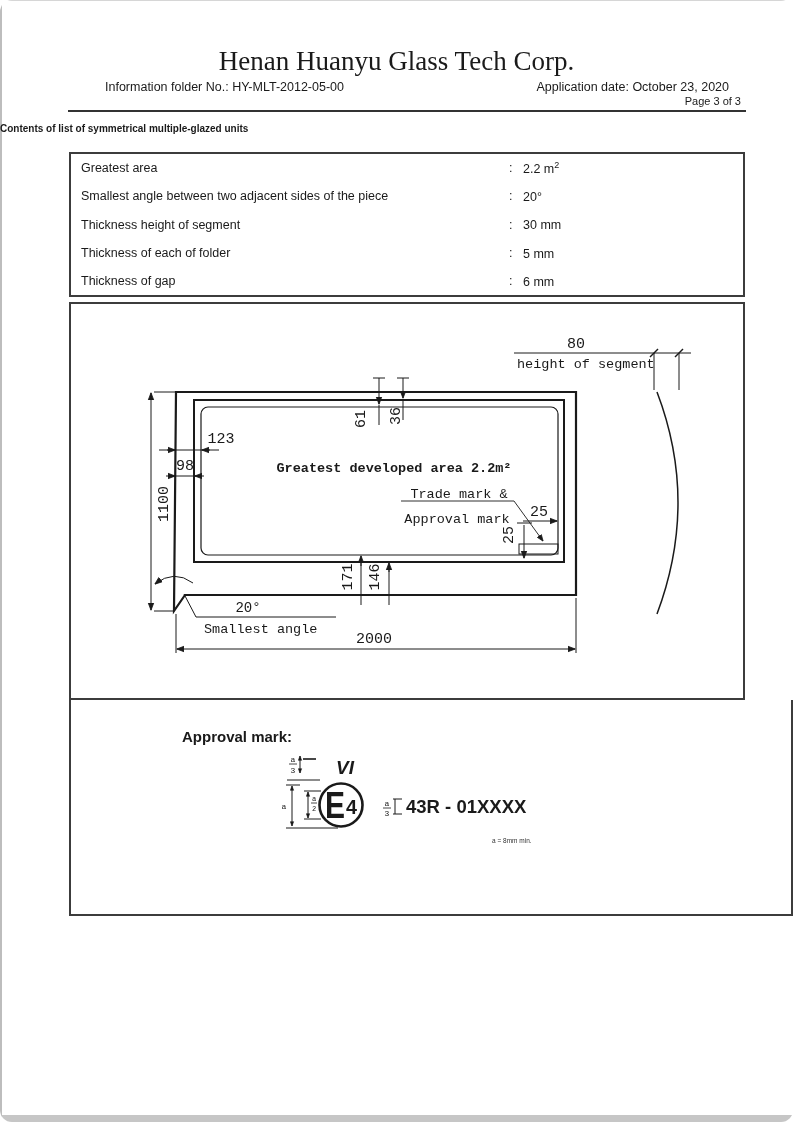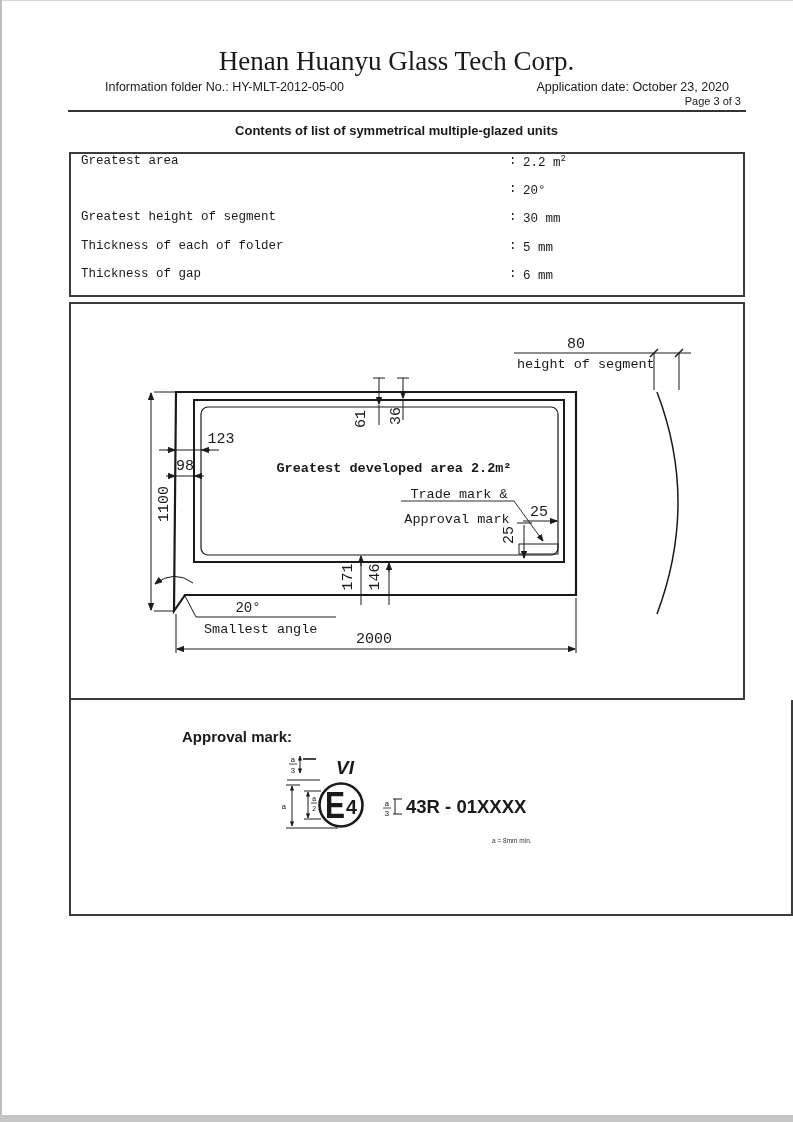--- a/index.html
+++ b/index.html
@@ -4,7 +4,7 @@
 <style>
   html,body{margin:0;padding:0;background:#ffffff;}
   .page{position:relative;width:793px;height:1122px;background:#ffffff;overflow:hidden;
-        font-family:"Liberation Sans", sans-serif;color:#1a1a1a;}
+        font-family:"Liberation Sans", sans-serif;color:#1a1a1a;border-radius:12px;}
   
   .edge-top{position:absolute;top:0;left:0;right:0;height:1px;background:#d6d6d6;}
   .edge-left{position:absolute;top:0;left:0;bottom:0;width:2px;background:#bdbdbd;}

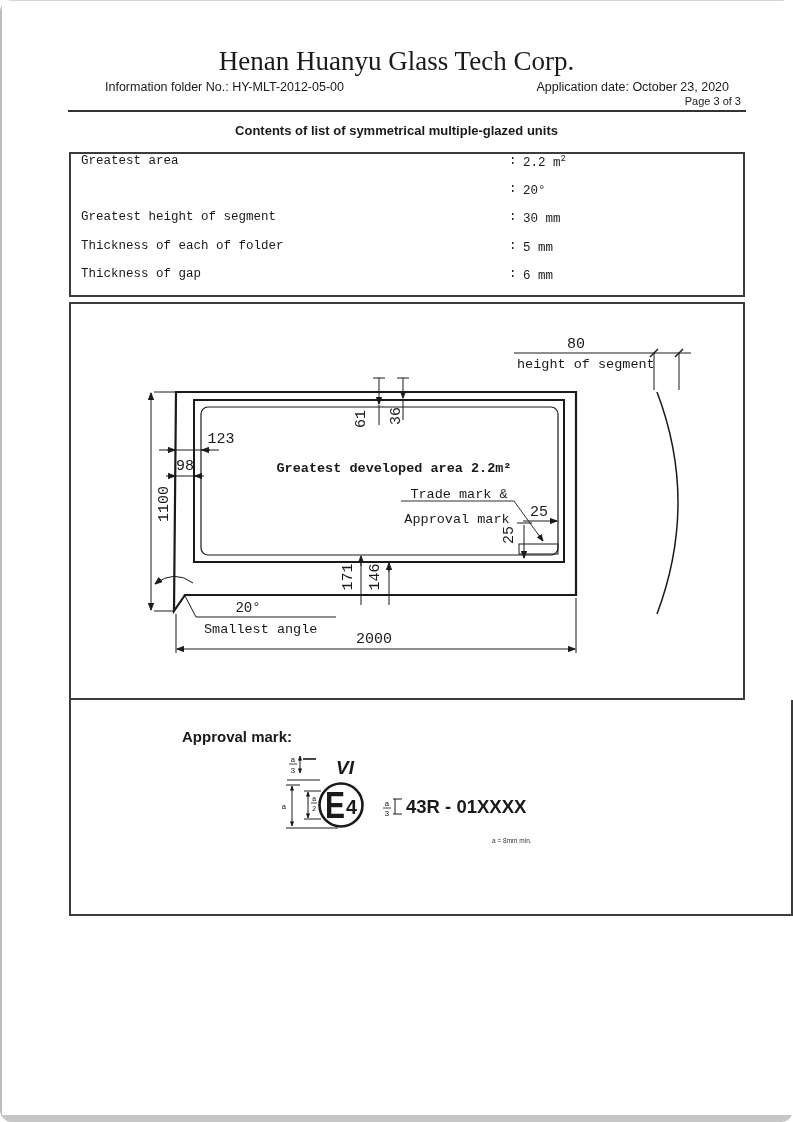--- a/index.html
+++ b/index.html
@@ -17,8 +17,8 @@
   .app-date{position:absolute;top:80px;right:64px;font-size:12.5px;}
   .page-no{position:absolute;top:95px;right:52px;font-size:11px;}
   .rule{position:absolute;top:110px;left:68px;width:678px;height:2px;background:#333;}
-  .doc-title{position:absolute;top:123px;left:0;width:100%;text-align:center;
-             font-size:13px;font-weight:bold;}
+  .doc-title{position:absolute;top:123px;left:0;width:100%;text-align:left;
+             font-size:10px;font-weight:bold;}
 
   
   .spec-table{position:absolute;left:69px;top:152px;width:676px;height:145px;

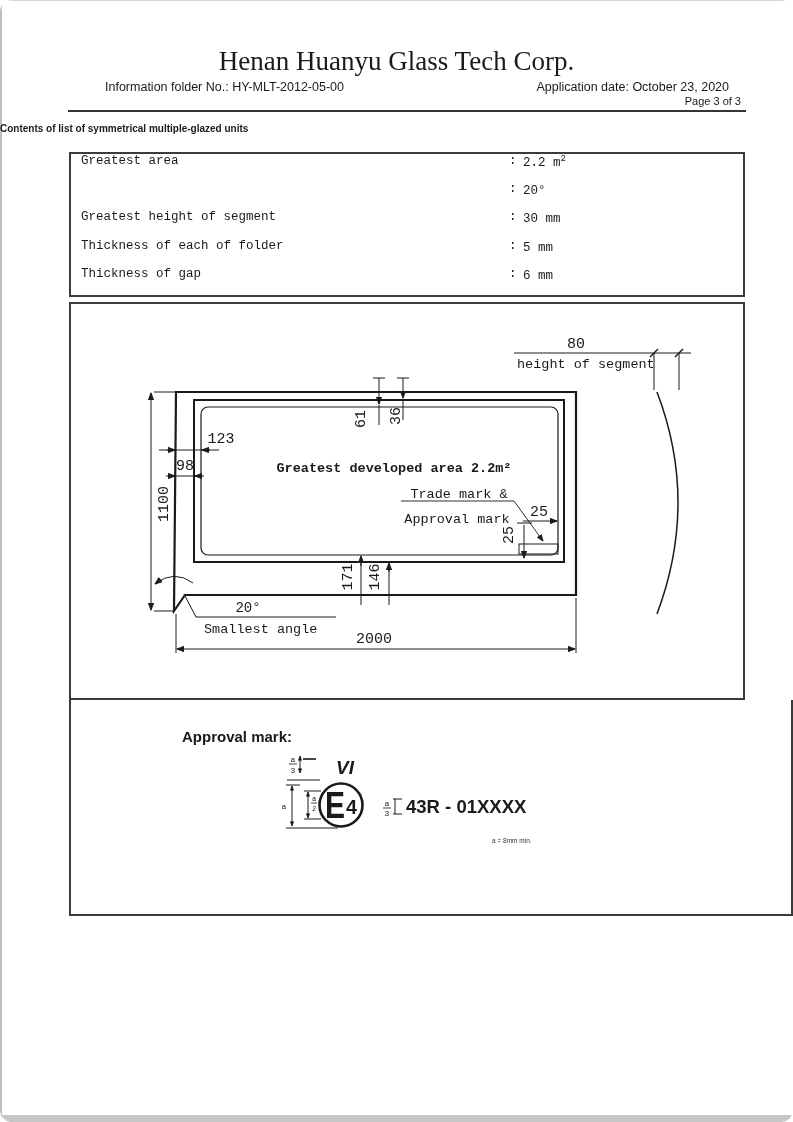--- a/index.html
+++ b/index.html
@@ -23,7 +23,7 @@
   
   .spec-table{position:absolute;left:69px;top:152px;width:676px;height:145px;
               border:2px solid #3c3c3c;box-sizing:border-box;display:flex;flex-direction:column;}
-  .spec-row{flex:1;position:relative;display:flex;font-size:12.5px;font-family:Liberation Mono, monospace;}
+  .spec-row{flex:1;position:relative;display:flex;align-items:center;font-size:12.5px;}
   .spec-label{margin-left:10px;}
   .spec-colon{position:absolute;left:438px;}
   .spec-value{position:absolute;left:452px;}

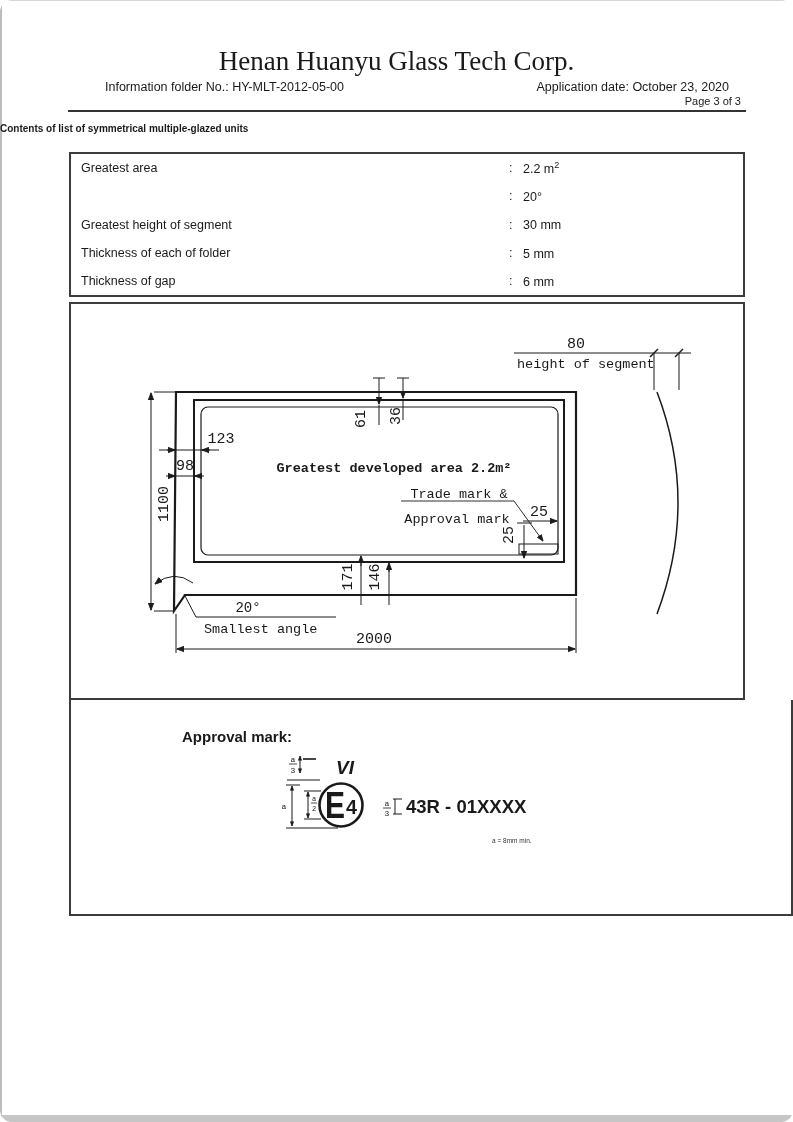--- a/index.html
+++ b/index.html
@@ -63,6 +63,7 @@
       <span class="spec-value"><span>2.2 m</span><sup>2</sup></span>
     </div>
     <div class="spec-row">
+      <span class="spec-label">Smallest angle between two adjacent sides of the piece</span>
       <span class="spec-colon">:</span>
       <span class="spec-value"><span>20°</span><sup></sup></span>
     </div>

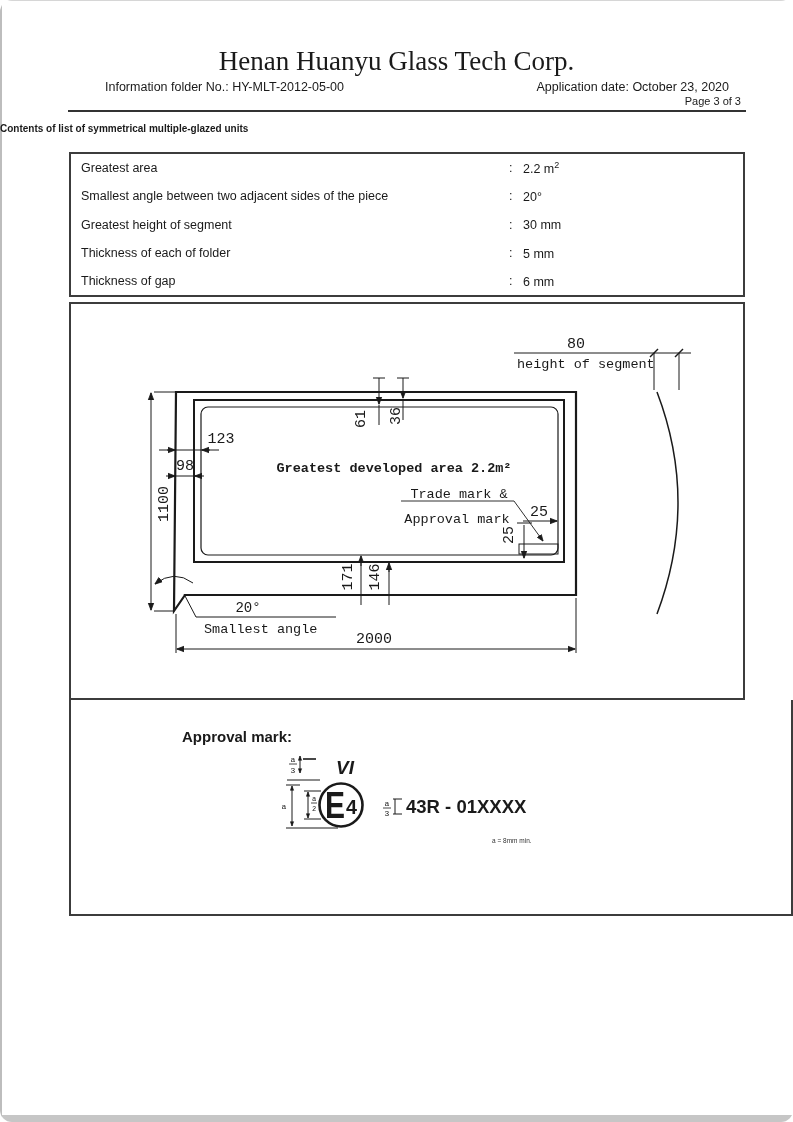--- a/index.html
+++ b/index.html
@@ -68,7 +68,7 @@
       <span class="spec-value"><span>20°</span><sup></sup></span>
     </div>
     <div class="spec-row">
-      <span class="spec-label">Greatest height of segment</span>
+      <span class="spec-label">Thickness height of segment</span>
       <span class="spec-colon">:</span>
       <span class="spec-value"><span>30 mm</span><sup></sup></span>
     </div>

